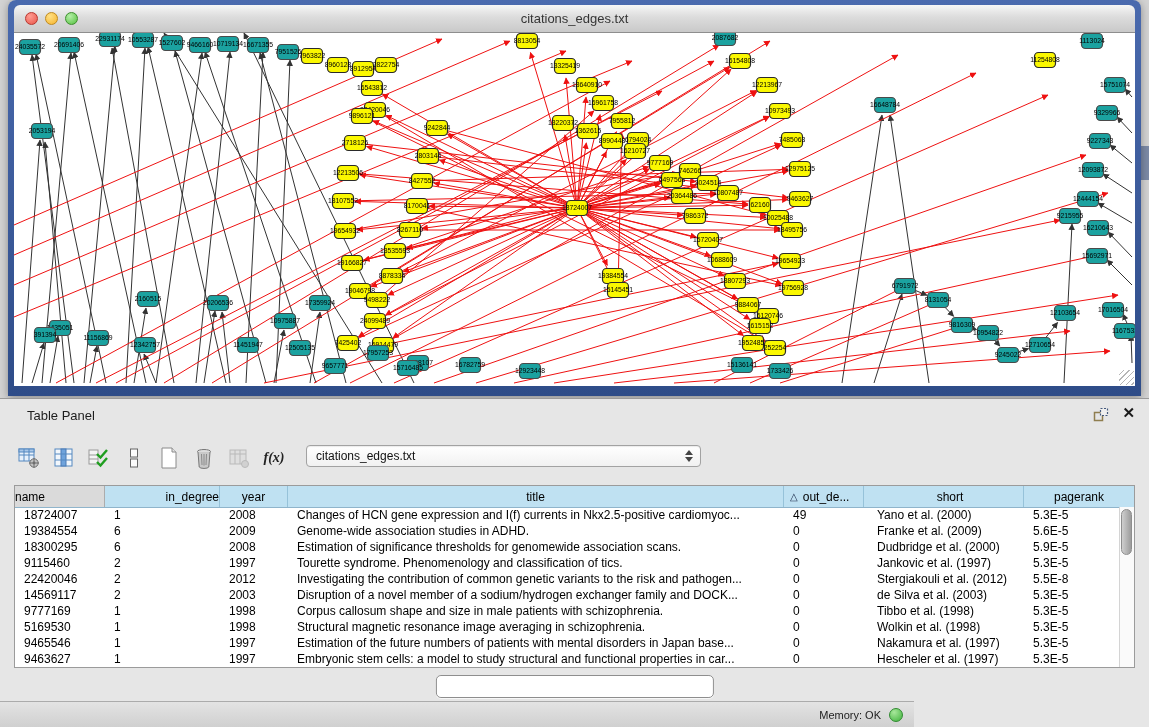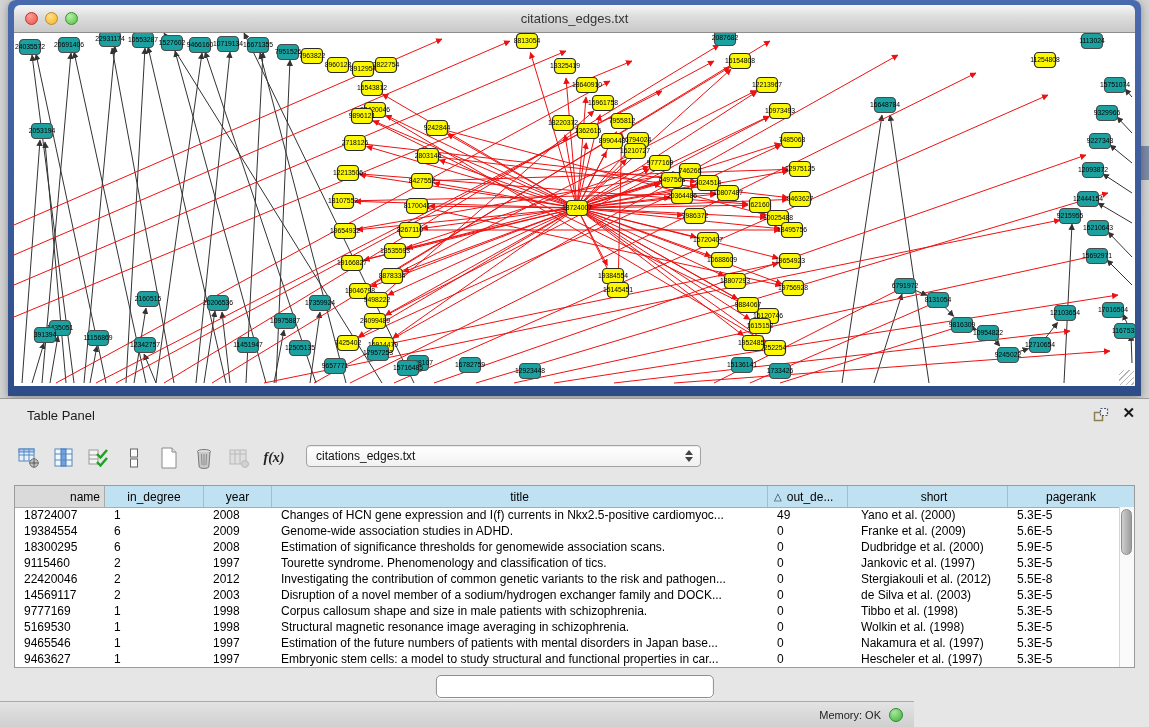--- a/index.html
+++ b/index.html
@@ -47,7 +47,7 @@
   .thead{display:flex;height:21px;font-size:12px;color:#000;border-bottom:1px solid #8FB4CB;}
   .th{display:flex;align-items:center;justify-content:center;box-sizing:border-box;
       background:#BFE1F2;border-right:1px solid #96C2D9;overflow:hidden;white-space:nowrap;}
-  .th.th-name{background:#DADADA;border-right:1px solid #ACACAC;justify-content:flex-end;padding-right:4px;}
+  .th.th-name{background:#DADADA;border-right:1px solid #ACACAC;justify-content:flex-start;padding-right:14px;}
   .th.th-out{justify-content:flex-start;padding-left:6px;gap:5px;}
   .th .sort{font-size:10px;color:#1c2b4a;}
   .tbody{position:absolute;left:0;top:21px;right:15px;bottom:0;overflow:hidden;}

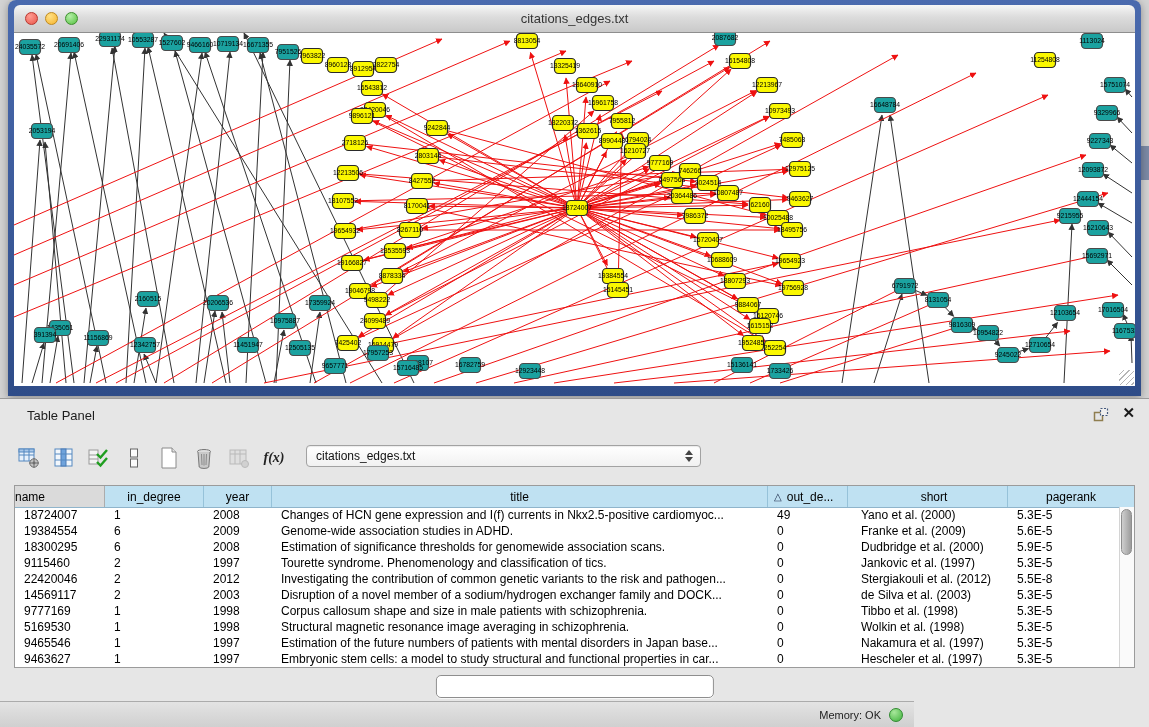--- a/index.html
+++ b/index.html
@@ -53,7 +53,7 @@
   .tbody{position:absolute;left:0;top:21px;right:15px;bottom:0;overflow:hidden;}
   .tr{display:flex;height:16px;font-size:12px;color:#000;align-items:center;}
   .td{box-sizing:border-box;padding-left:9px;white-space:nowrap;overflow:hidden;}
-  .c0{width:90px;}.c1{width:99px;}.c2{width:68px;}.c3{width:496px;}.c4{width:80px;}.c5{width:160px;padding-left:13px;}.c6{flex:1;}
+  .c0{width:90px;}.c1{width:115px;justify-content:flex-end;}.c2{width:68px;}.c3{width:496px;}.c4{width:80px;}.c5{width:160px;padding-left:13px;}.c6{flex:1;}
   .vscroll{position:absolute;right:0;top:21px;bottom:0;width:15px;background:#FAFAFA;border-left:1px solid #D4D4D4;box-sizing:border-box;}
   .vthumb{position:absolute;left:1px;top:2px;width:11px;height:46px;border-radius:6px;
           background:linear-gradient(90deg,#CFCFCF,#9C9C9C);border:1px solid #8E8E8E;box-sizing:border-box;}

